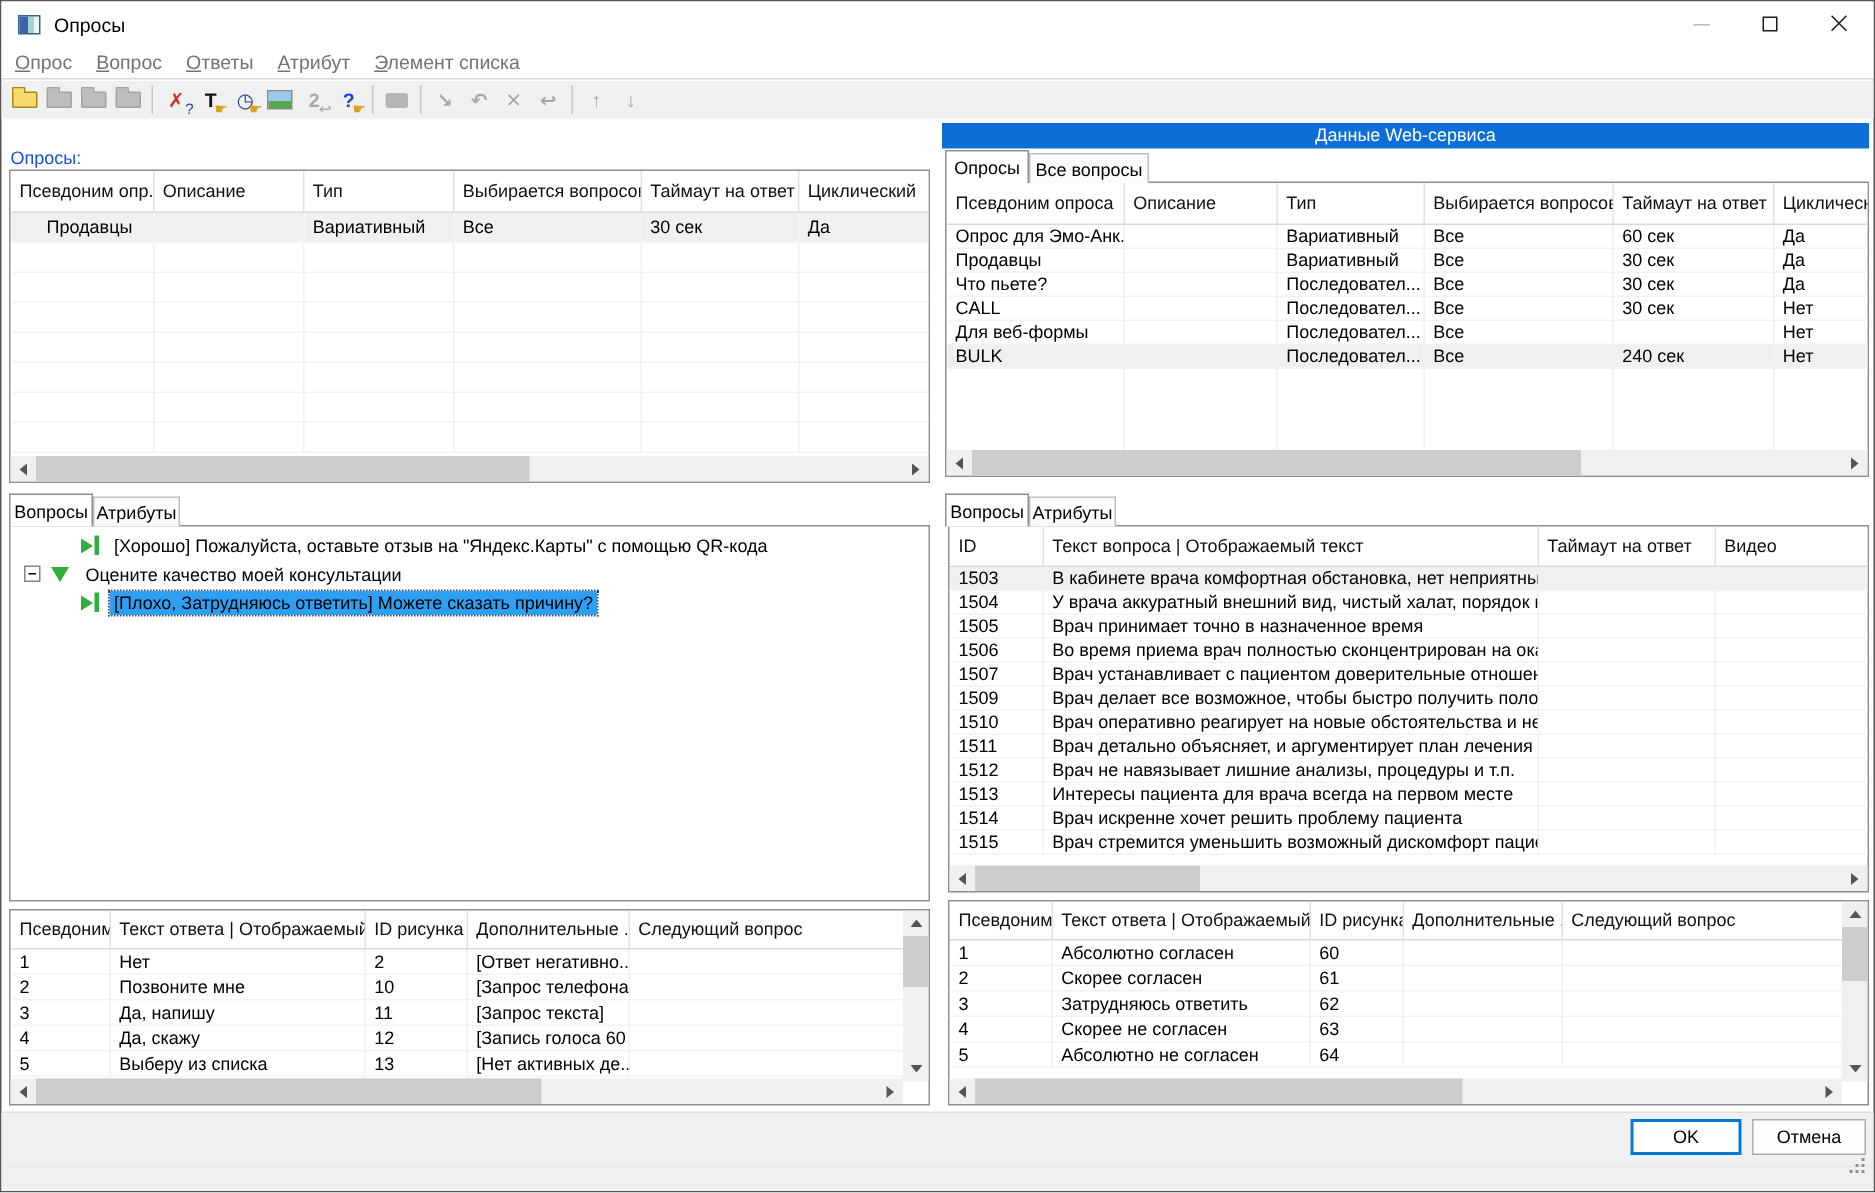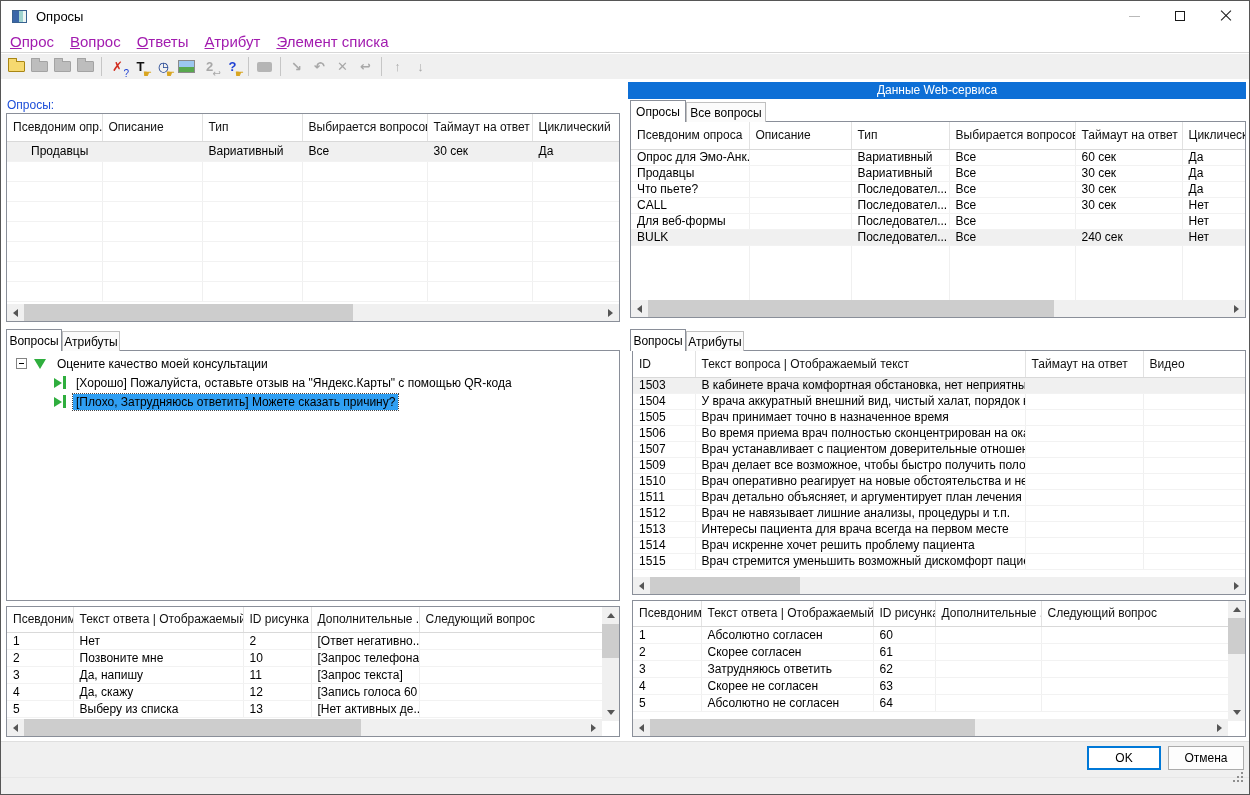--- a/index.html
+++ b/index.html
@@ -25,7 +25,7 @@
   .glyph-close2{transform:rotate(-45deg)}
   
   .menubar{position:absolute;left:1px;top:31px;width:1248px;height:22px;background:#fff;border-bottom:1px solid #d7d7d7;display:flex;align-items:center;padding-left:1px}
-  .menu-item{display:inline-block;font-size:15px;padding:2px 8px;color:#a21caf}
+  .menu-item{display:inline-block;font-size:13px;padding:2px 8px;color:#737373}
   .menu-item::first-letter{text-decoration:underline}
   
   .toolbar{position:absolute;left:1px;top:54px;width:1248px;height:25px;background:#f0f0f0;display:flex;align-items:center;padding-left:4px}

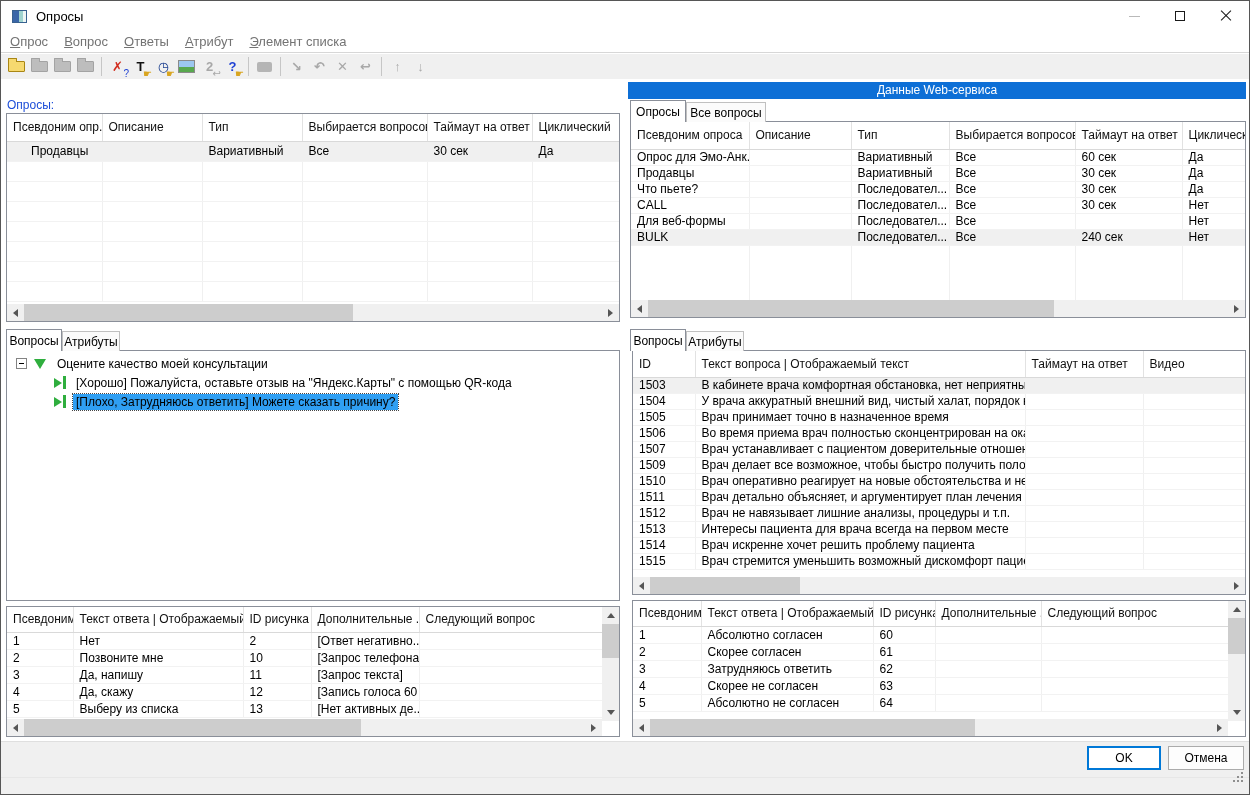--- a/index.html
+++ b/index.html
@@ -296,17 +296,17 @@
   <div class="tab inactive" style="left:62px;top:331px;width:58px;height:20px">Атрибуты</div>
 
   <div class="tree" style="left:6px;top:350px;width:614px;height:251px">
-    <div class="tree-row">
-      <span class="exp"></span>
-      <span class="tri-down-big"></span>
-      <span class="tree-label">Оцените качество моей консультации</span>
-    </div>
     <div class="tree-row child">
       <span class="child-ico">
           <i class="ctri"></i>
           <i class="cbar"></i>
         </span>
       <span class="tree-label">[Хорошо] Пожалуйста, оставьте отзыв на "Яндекс.Карты" с помощью QR-кода</span>
+    </div>
+    <div class="tree-row">
+      <span class="exp"></span>
+      <span class="tri-down-big"></span>
+      <span class="tree-label">Оцените качество моей консультации</span>
     </div>
     <div class="tree-row child">
       <span class="child-ico">

